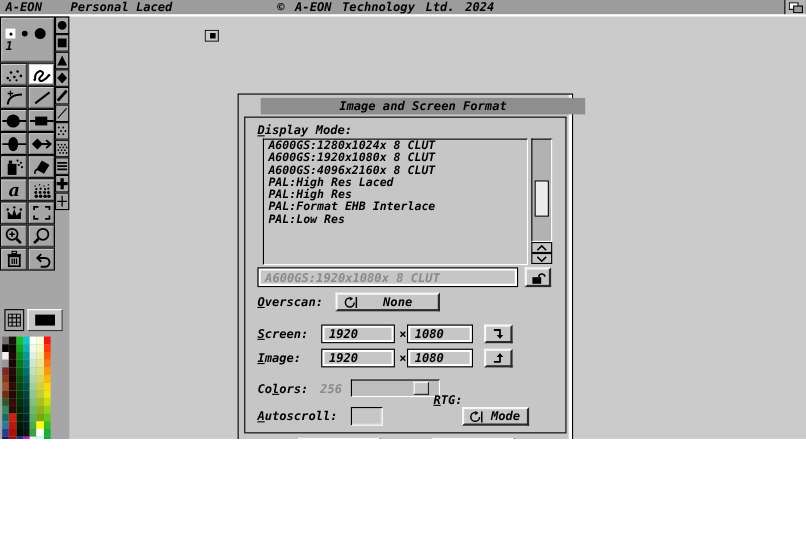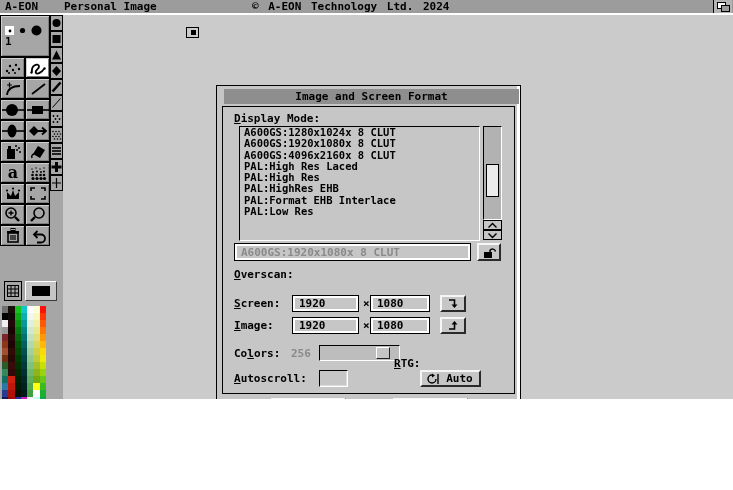--- a/index.html
+++ b/index.html
@@ -4,7 +4,7 @@
 <style>
   html,body{margin:0;padding:0;}
   #screen{position:relative;width:733px;height:399px;background:#cbcbcb;overflow:hidden;
-    font-family:"DejaVu Sans Mono",monospace;font-weight:bold;-webkit-font-smoothing:none;}
+    font-family:"DejaVu Sans Mono",monospace;font-weight:bold;font-style:italic;-webkit-font-smoothing:none;}
   
   .menubar{position:absolute;left:0;top:0;width:733px;height:13px;background:#9c9c9c;color:#000;}
   .menubar .mitem{position:absolute;top:0;font-size:11px;line-height:13px;white-space:pre;}

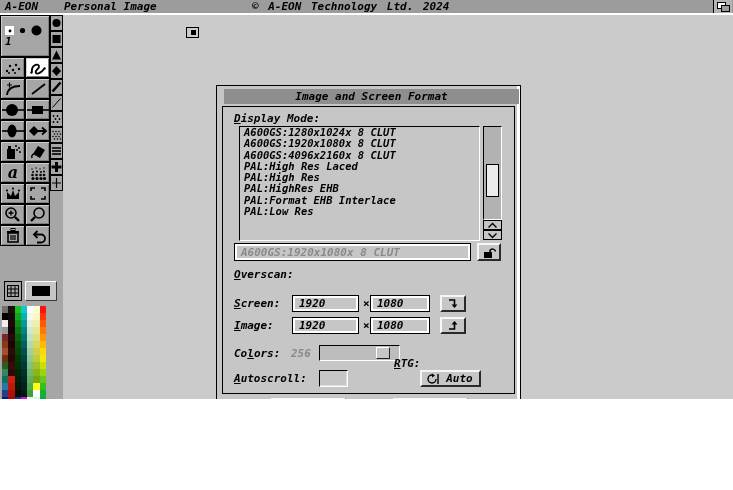--- a/index.html
+++ b/index.html
@@ -76,7 +76,7 @@
 
   <div class="menubar">
     <span class="mitem" style="left:5px">A-EON</span>
-    <span class="mitem" style="left:64px">Personal Image</span>
+    <span class="mitem" style="left:64px">Personal Laced</span>
     <span class="mitem" style="left:186px;top:1px">
       <svg width="13" height="11" viewBox="0 0 13 11">
           <rect x="0.5" y="0.5" width="12" height="10" fill="none" stroke="#000"></rect>

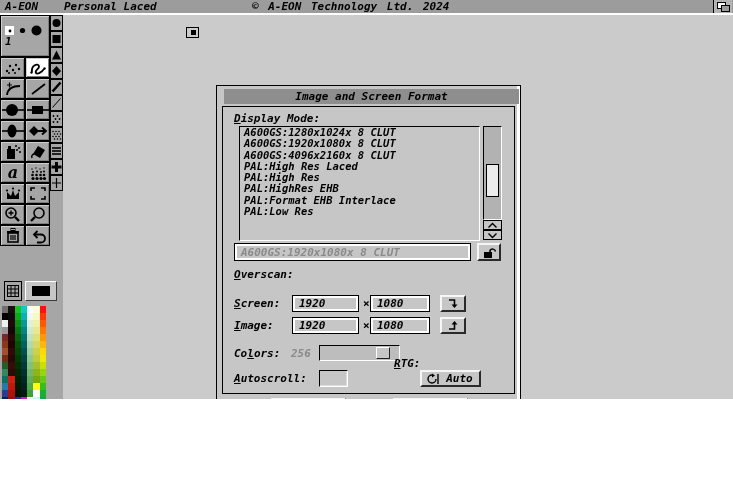--- a/index.html
+++ b/index.html
@@ -35,7 +35,7 @@
   
   .dialog{position:absolute;left:216px;top:85px;width:305px;height:340px;background:#c6c6c6;
     border:1px solid #000;box-sizing:border-box;box-shadow:inset -3px -3px 0 #fff;}
-  .titlebar{position:absolute;left:7px;top:3px;width:295px;height:15px;background:#8e8e8e;
+  .titlebar{position:absolute;left:20px;top:3px;width:295px;height:15px;background:#8e8e8e;
     font-size:11px;line-height:15px;text-align:center;color:#000;}
   .groupbox{position:absolute;left:5px;top:20px;width:293px;height:288px;border:1px solid #000;box-sizing:border-box;}
   .lbl{position:absolute;font-size:11px;line-height:13px;color:#000;white-space:pre;}

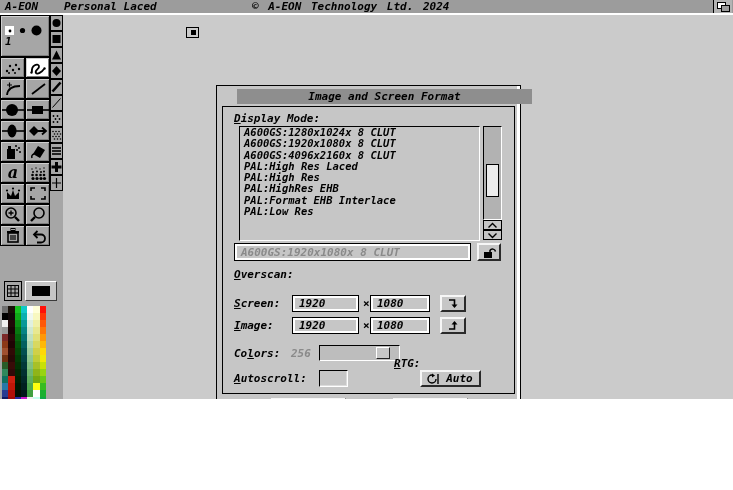--- a/index.html
+++ b/index.html
@@ -573,7 +573,6 @@
           <div class="listrow">A600GS:4096x2160x 8 CLUT</div>
           <div class="listrow">PAL:High Res Laced</div>
           <div class="listrow">PAL:High Res</div>
-          <div class="listrow">PAL:HighRes EHB</div>
           <div class="listrow">PAL:Format EHB Interlace</div>
           <div class="listrow">PAL:Low Res</div>
         </div>

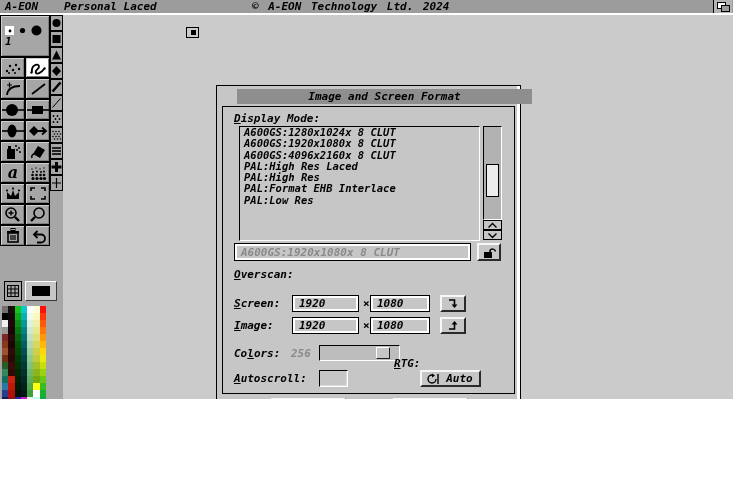--- a/index.html
+++ b/index.html
@@ -602,6 +602,14 @@
       </div>
 
       <span class="lbl" style="left:11px;top:161px"><u>O</u>verscan:</span>
+      <div class="raised cycle" style="left:82px;top:159px;width:95px">
+        <svg width="14" height="12">
+            <path d="M7,2 a4,4 0 1 0 4,4" fill="none" stroke="#000" stroke-width="1.4"></path>
+            <path d="M7,0.5 L10,2.5 L7,4.5" fill="#000"></path>
+            <line x1="13" y1="1" x2="13" y2="11" stroke="#000" stroke-width="1.4"></line>
+          </svg>
+        <span class="cyc-label">None</span>
+      </div>
 
       <span class="lbl" style="left:11px;top:190px"><u>S</u>creen:</span>
       <div class="strfield" style="left:69px;top:188px;width:67px;height:17px">1920</div>

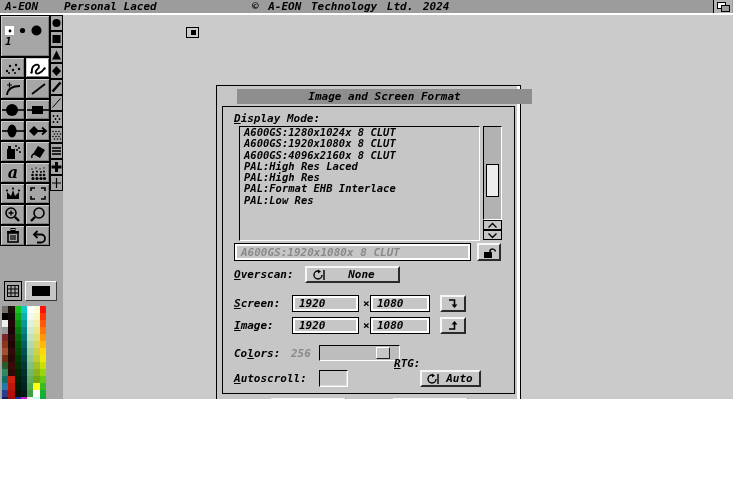--- a/index.html
+++ b/index.html
@@ -648,7 +648,7 @@
             <path d="M7,0.5 L10,2.5 L7,4.5" fill="#000"></path>
             <line x1="13" y1="1" x2="13" y2="11" stroke="#000" stroke-width="1.4"></line>
           </svg>
-        <span class="cyc-label">Auto</span>
+        <span class="cyc-label">Mode</span>
       </div>
     </div>
 

